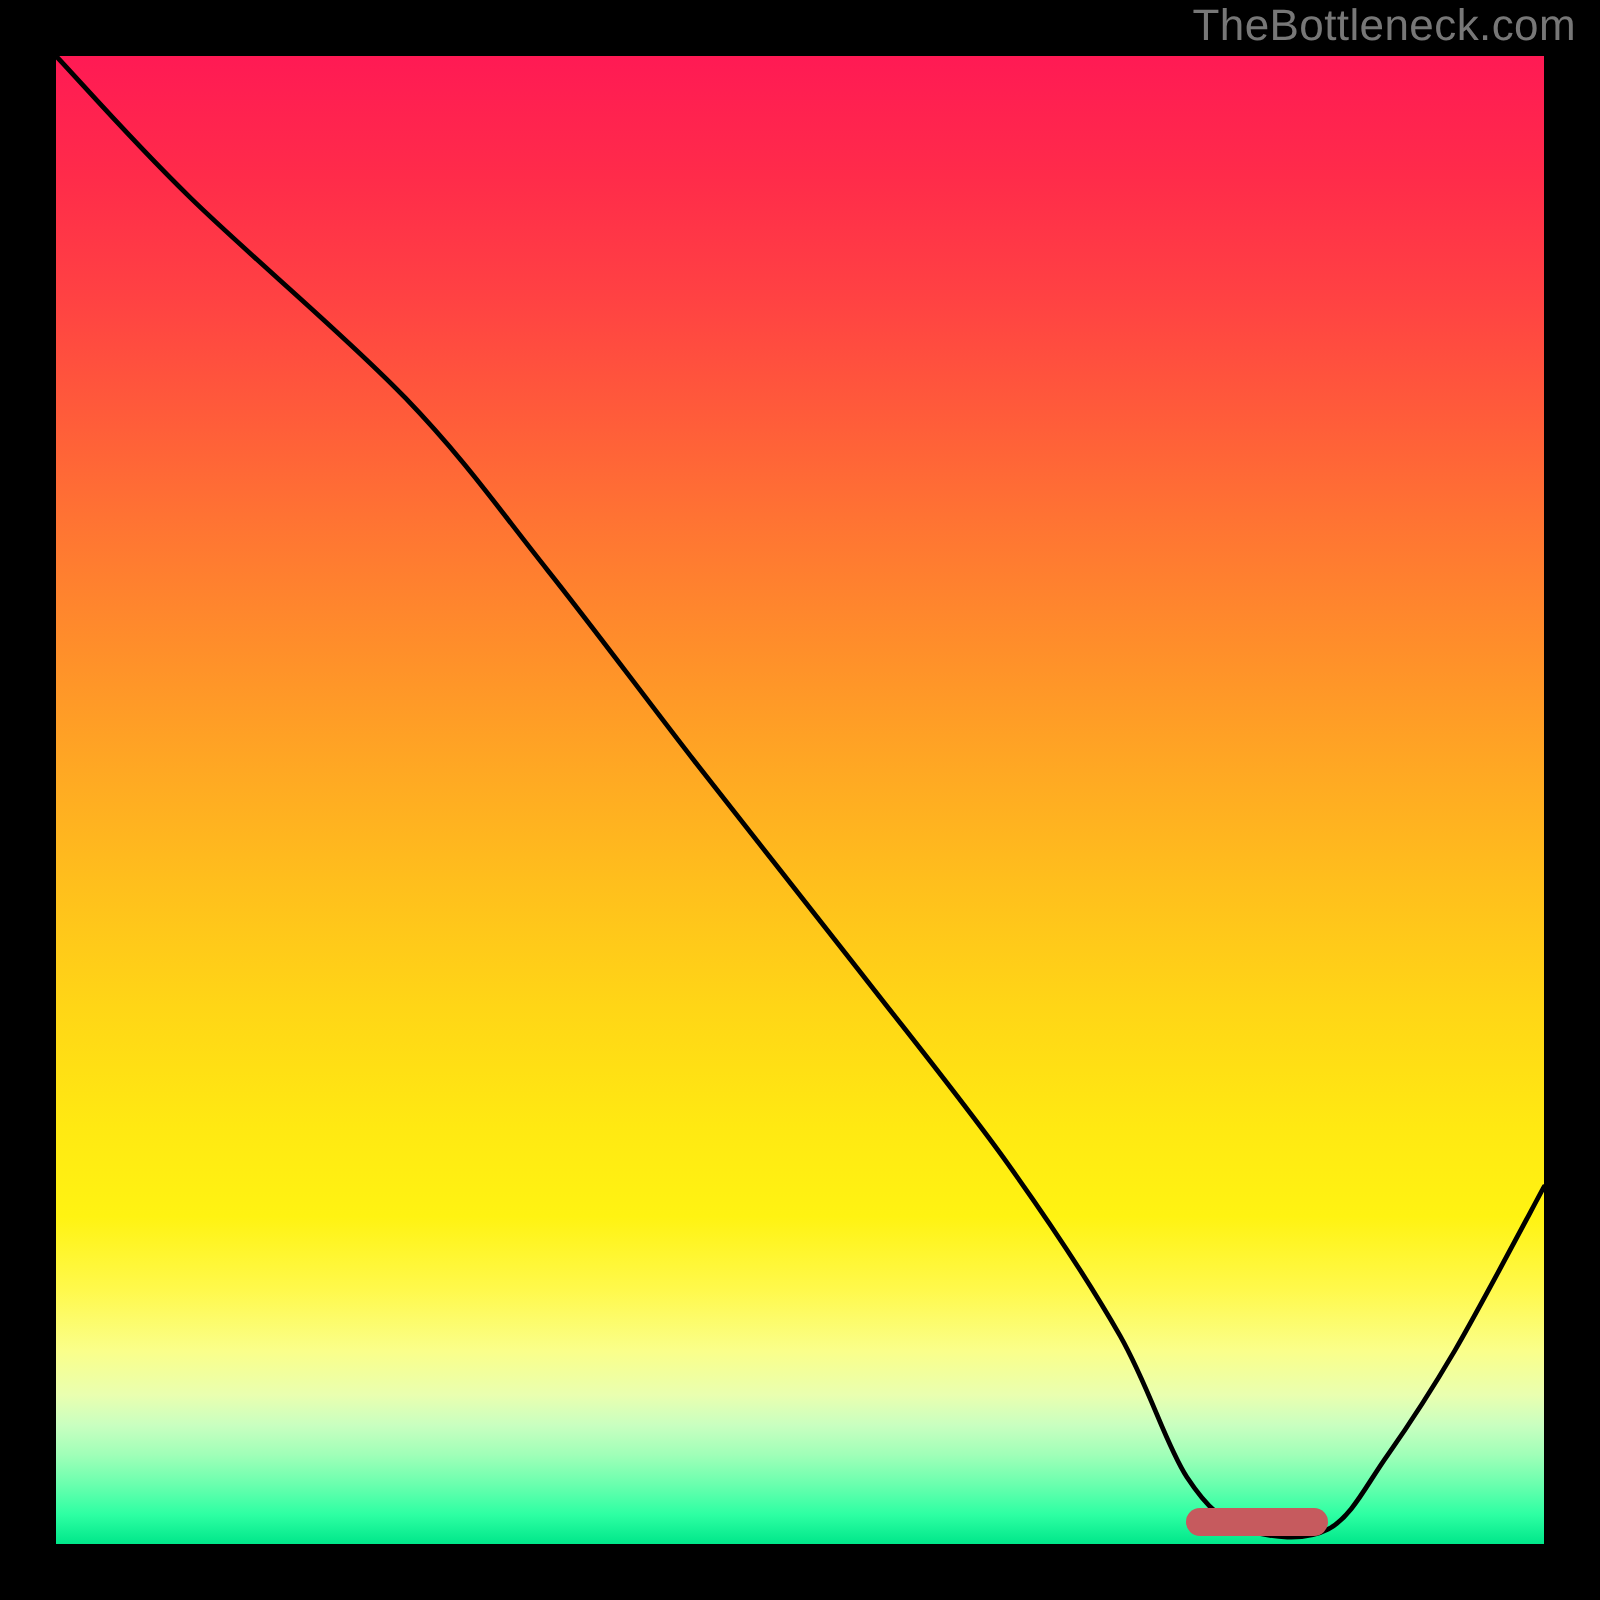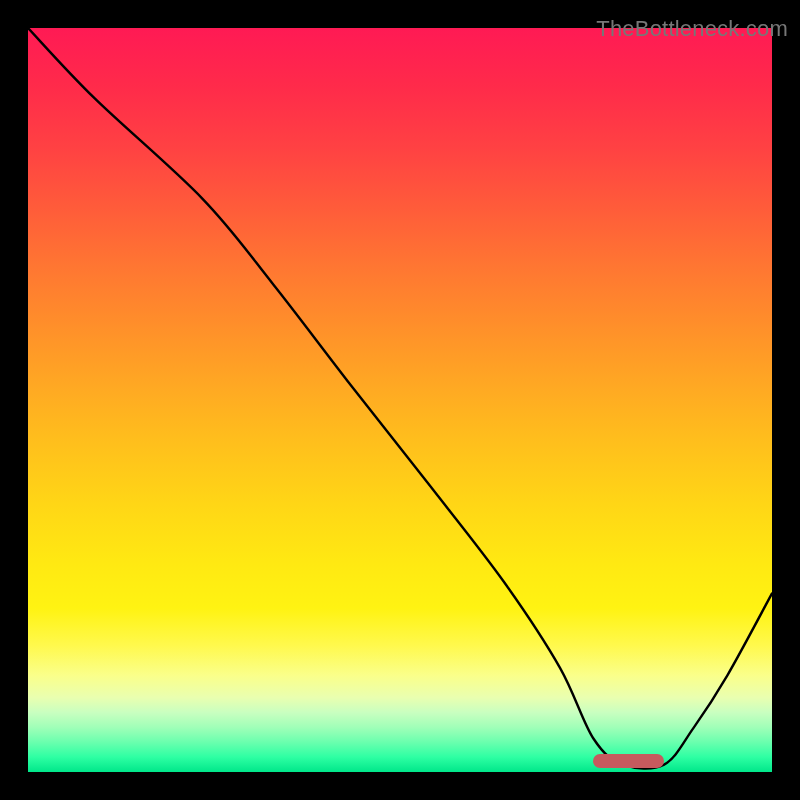--- a/index.html
+++ b/index.html
@@ -64,7 +64,7 @@
   }
   .watermark {
     position: absolute;
-    top: 16px;
+    top: 0;
     right: 12px;
     color: #777;
     font-size: 22px;

